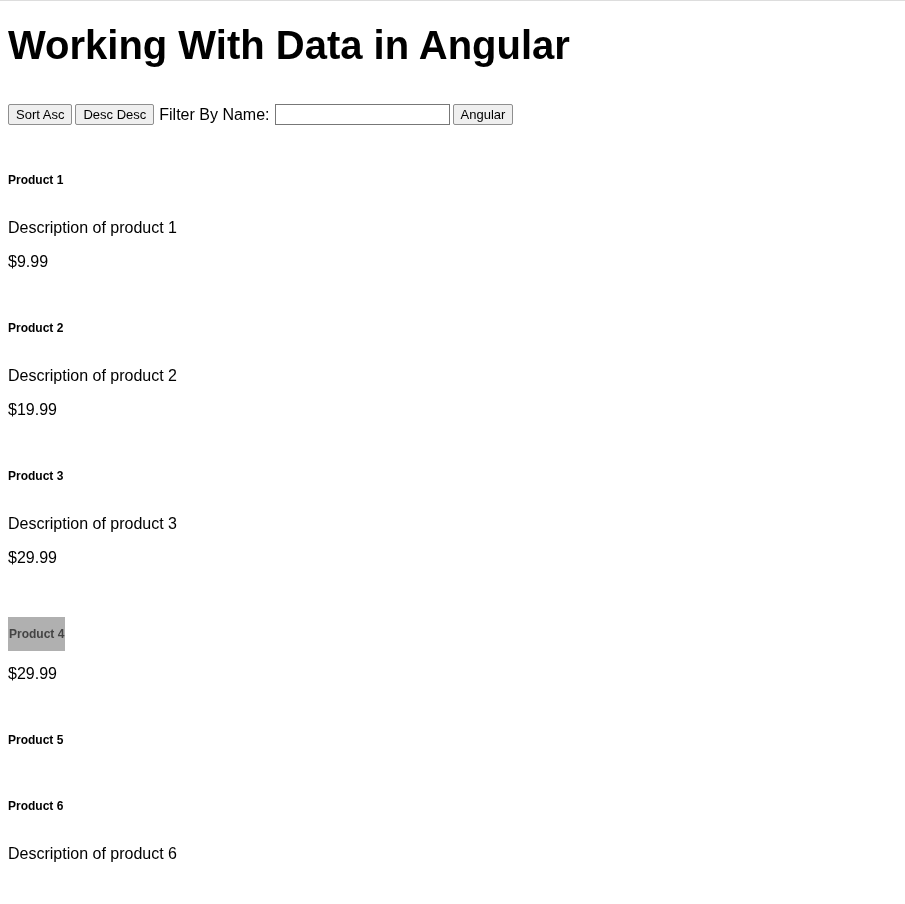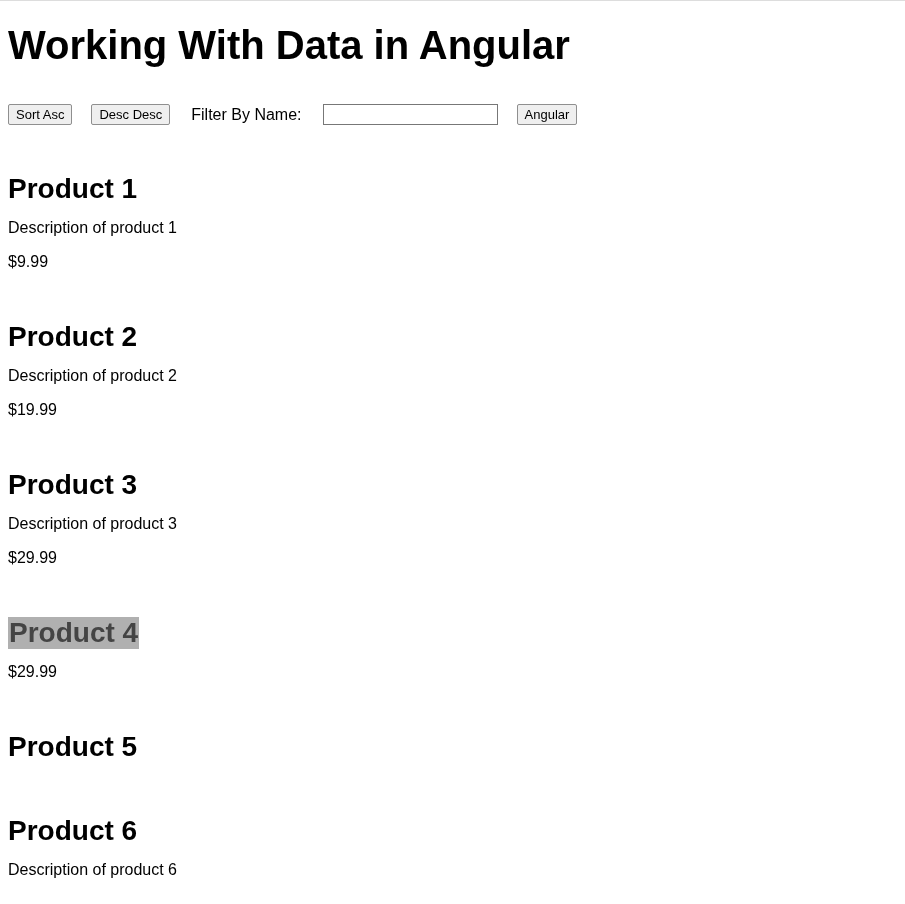--- a/index.html
+++ b/index.html
@@ -25,7 +25,7 @@
     .controls {
       display: flex;
       align-items: center;
-      gap: 19px;
+      gap: 3px;
       margin-bottom: 28px;
       font-size: 16px;
     }

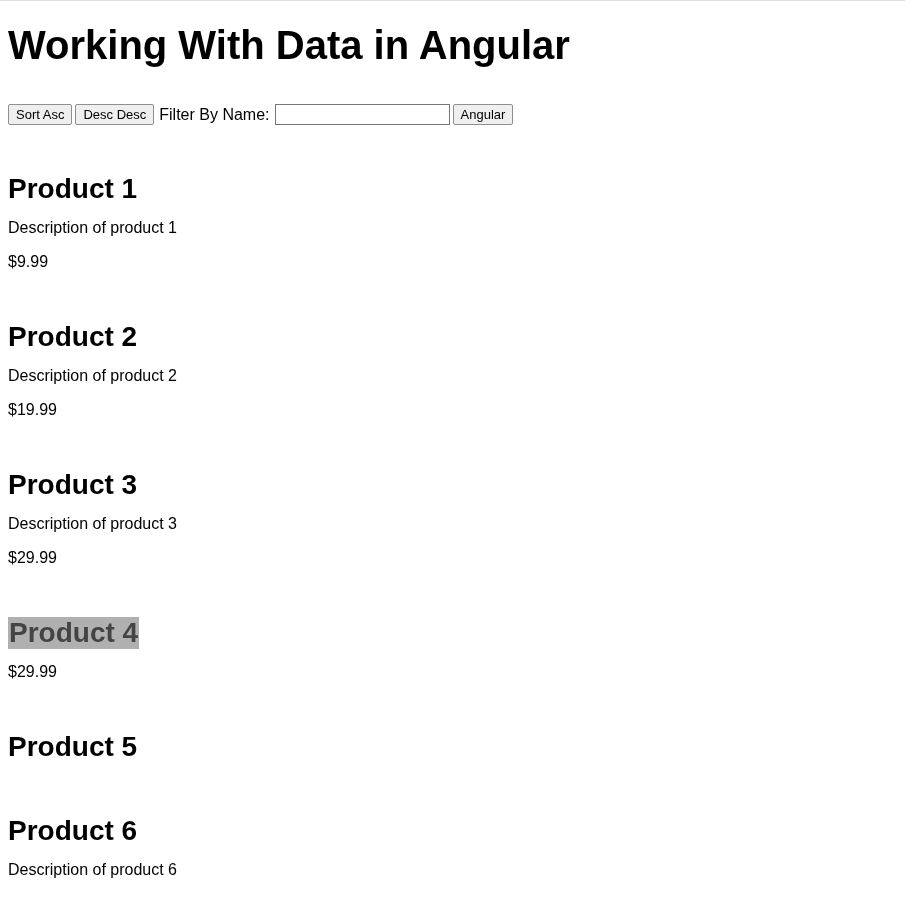--- a/index.html
+++ b/index.html
@@ -55,7 +55,7 @@
       margin-bottom: 18px;
     }
     .product h2 {
-      font-size: 28px;
+      font-size: 12px;
       font-weight: bold;
       margin: 20px 0 14px 0;
       display: inline-block;

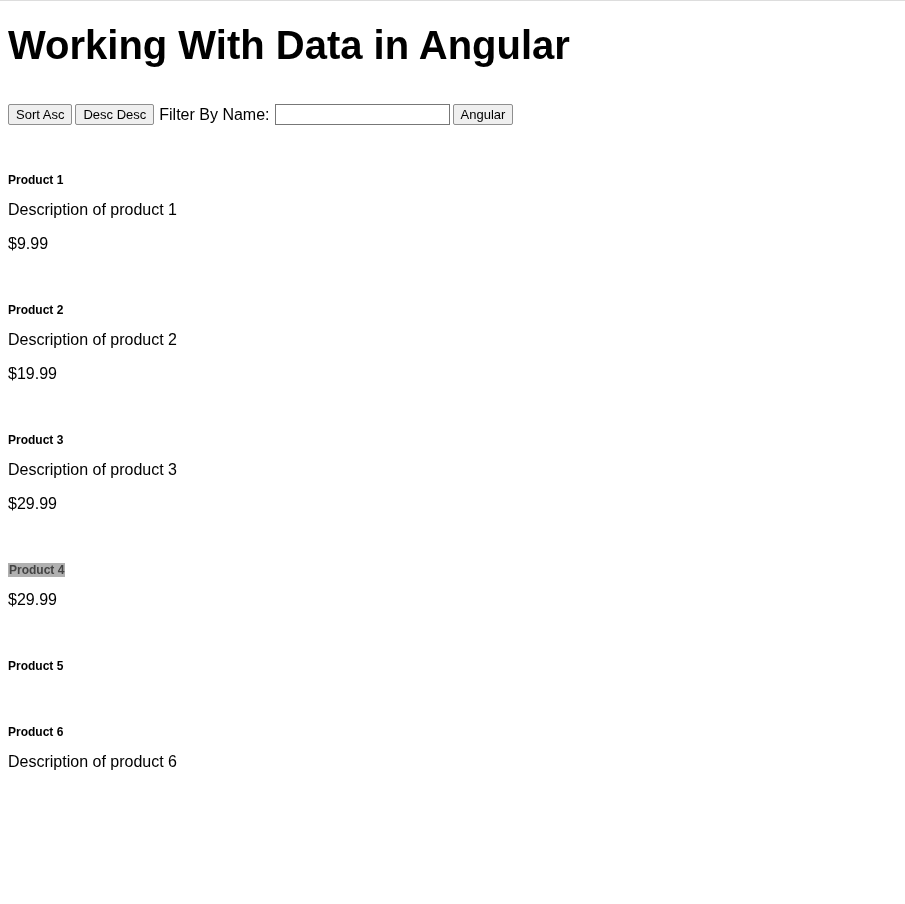--- a/index.html
+++ b/index.html
@@ -61,7 +61,7 @@
       display: inline-block;
     }
     .product .desc {
-      margin: 0 0 16px 0;
+      margin: 18px 0 16px 0;
     }
     .product .price {
       margin: 0 0 30px 0;

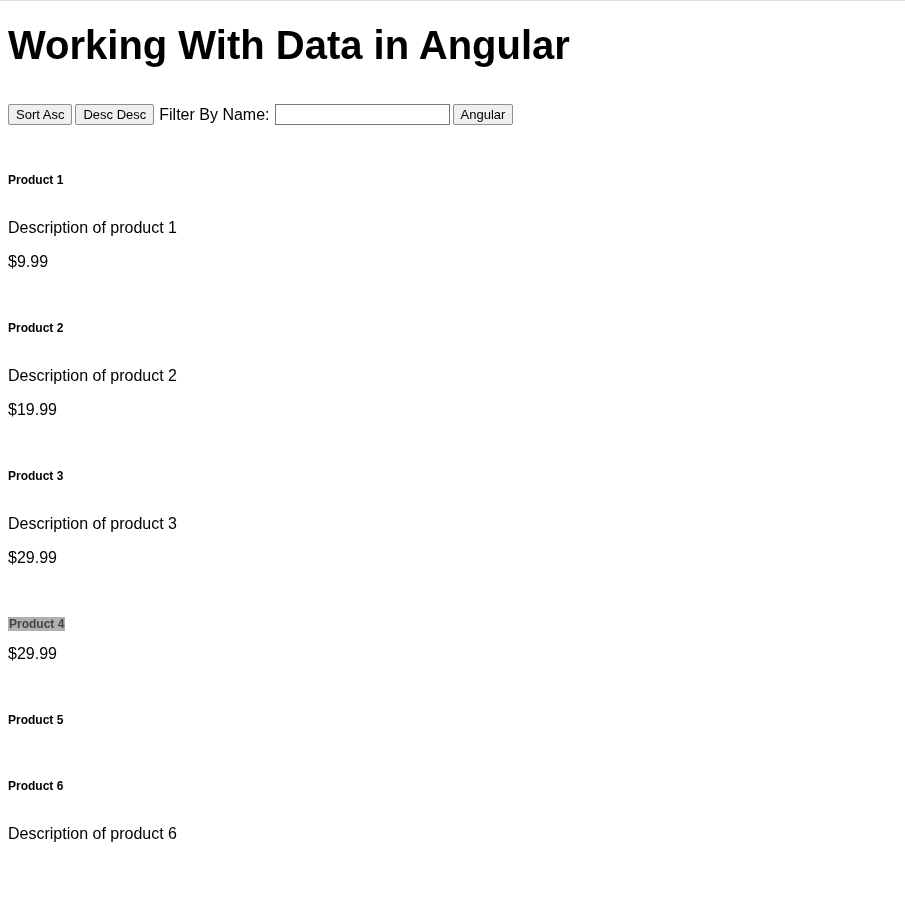--- a/index.html
+++ b/index.html
@@ -69,7 +69,7 @@
     .highlighted {
       background: #b0b0b0;
       color: #444;
-      padding: 0 1px;
+      padding: 10px 1px;
     }
   </style>
 </head>

